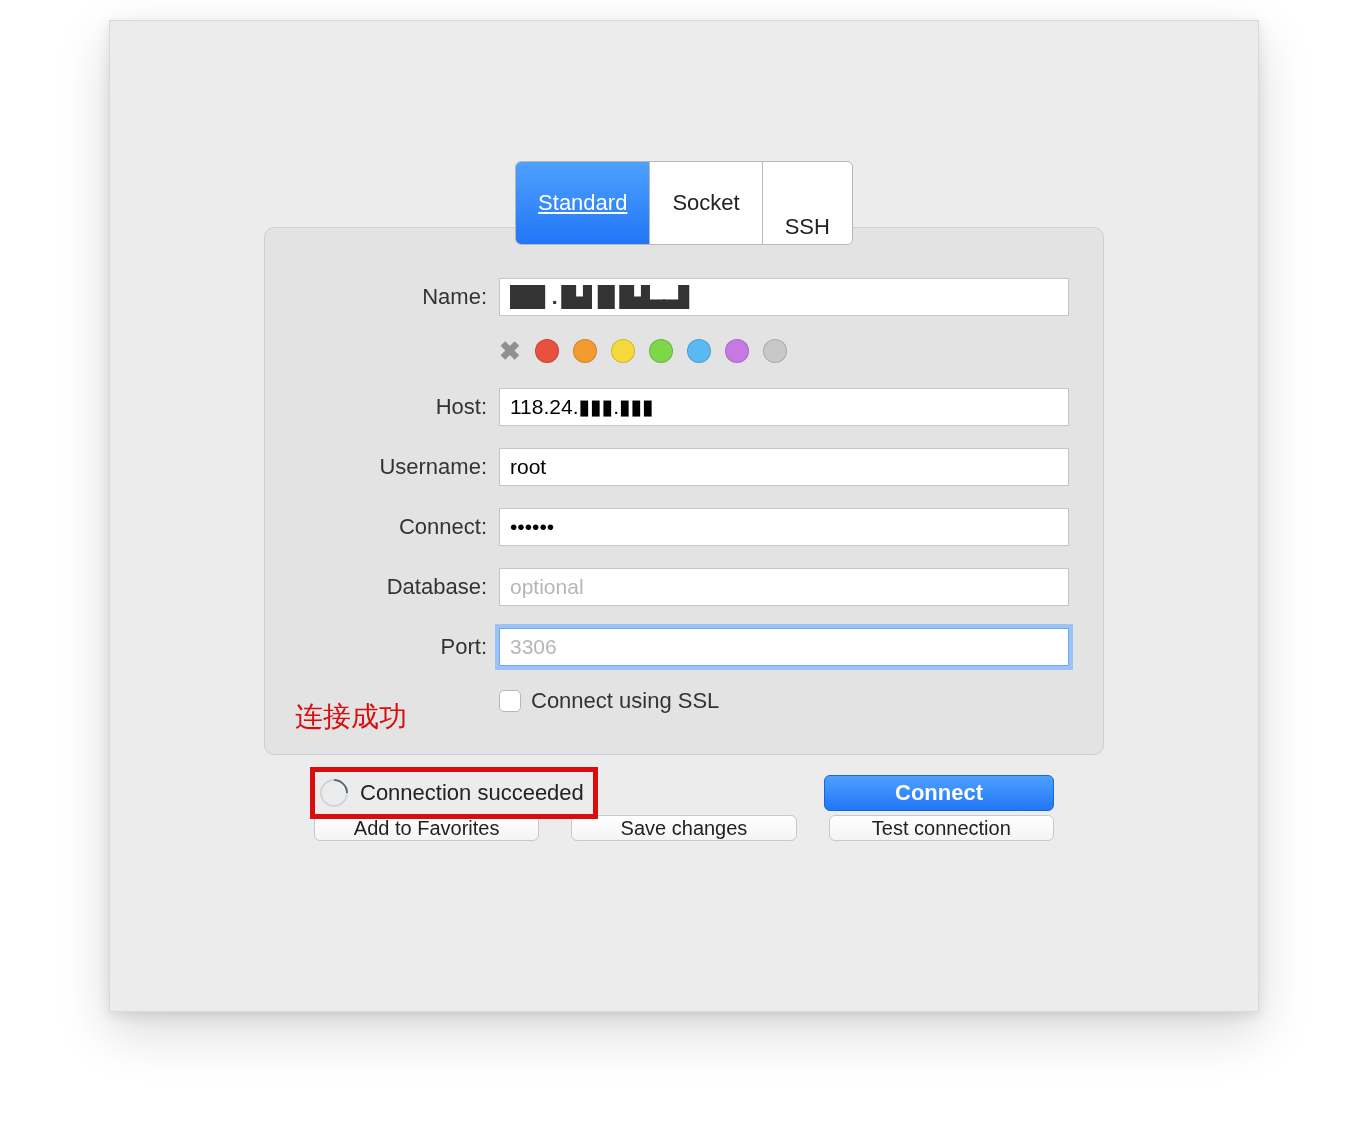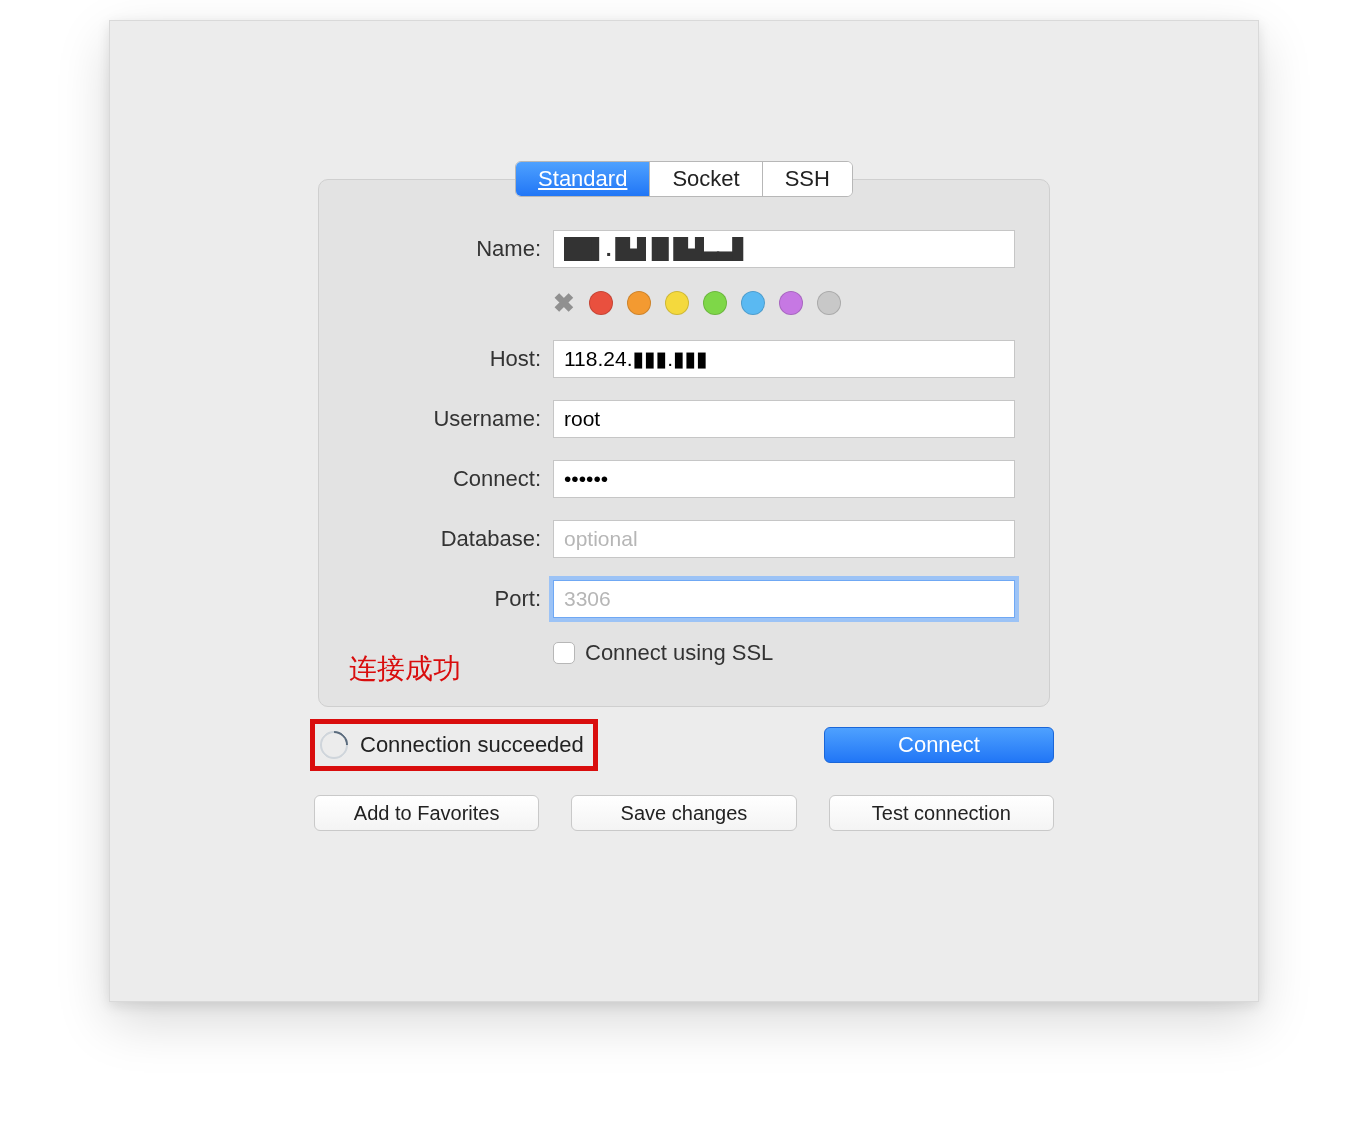--- a/index.html
+++ b/index.html
@@ -44,7 +44,7 @@
       cursor: pointer;
       color: #222;
     }
-    .seg-btn:last-child { border-right: none; }
+    .seg-btn:last-child { border-right: none; margin-top: 48px; }
     .seg-btn.active {
       background: linear-gradient(#4ea1ff, #2176f6);
       color: #fff;

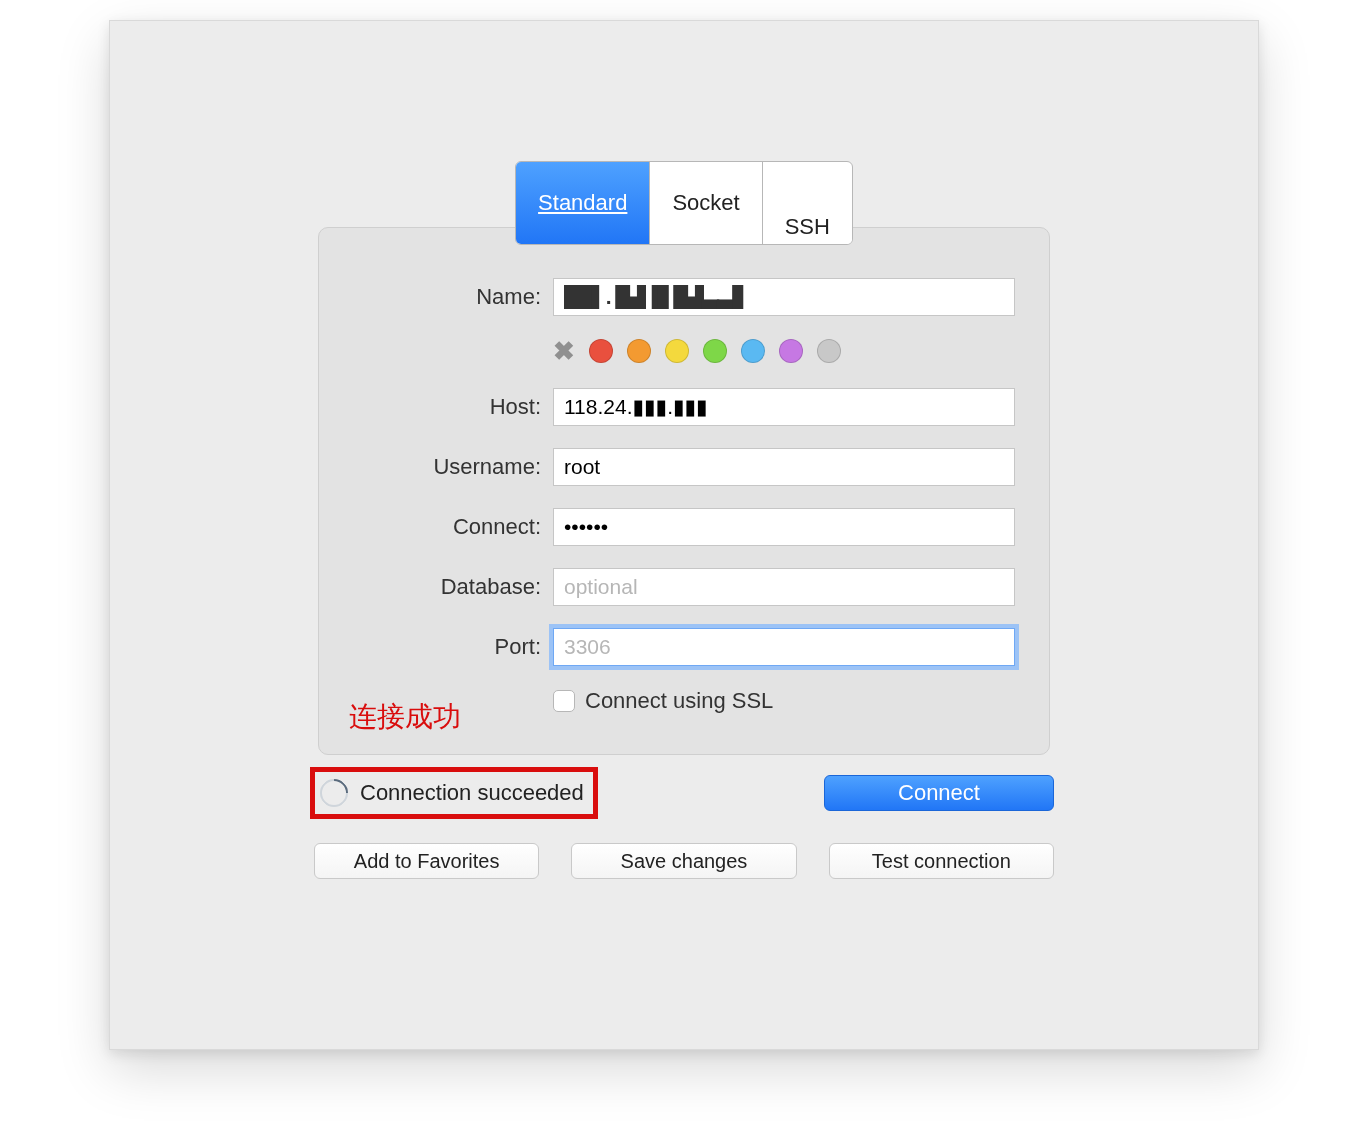--- a/index.html
+++ b/index.html
@@ -52,7 +52,7 @@
     }
     .panel {
       margin: -18px auto 0 auto;
-      width: 732px;
+      width: 840px;
       background: #e3e3e3;
       border: 1px solid #cfcfcf;
       border-radius: 10px;

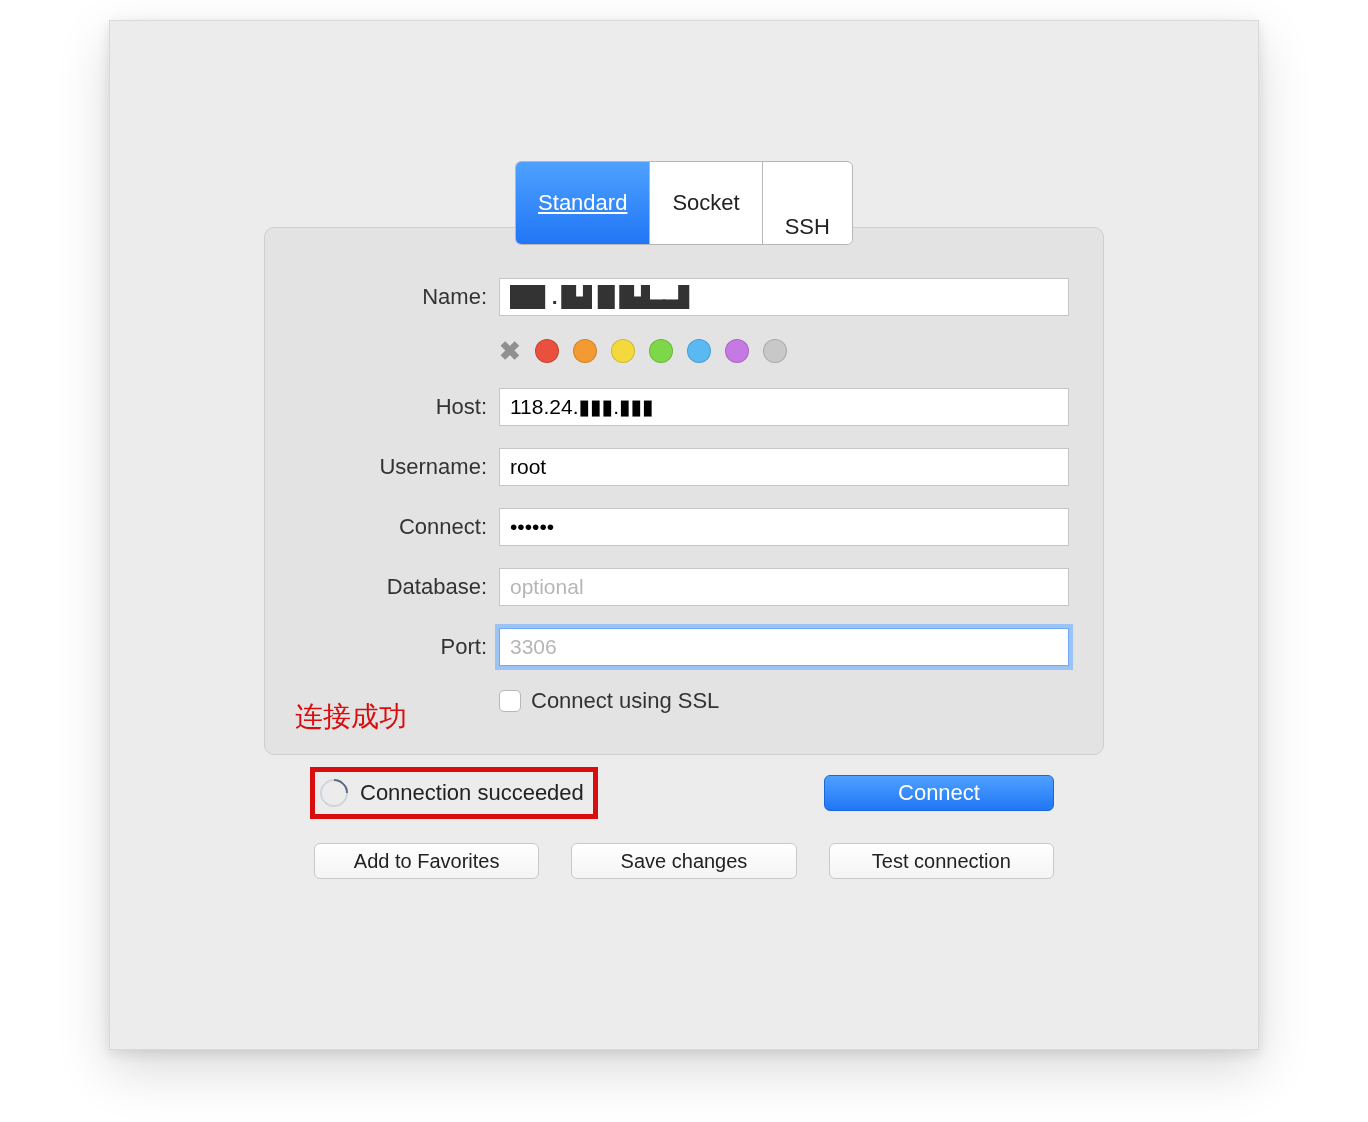--- a/index.html
+++ b/index.html
@@ -153,7 +153,7 @@
       display: flex;
       align-items: center;
       justify-content: space-between;
-      margin-bottom: 32px;
+      margin-bottom: 4px;
     }
     .status-area {
       position: relative;

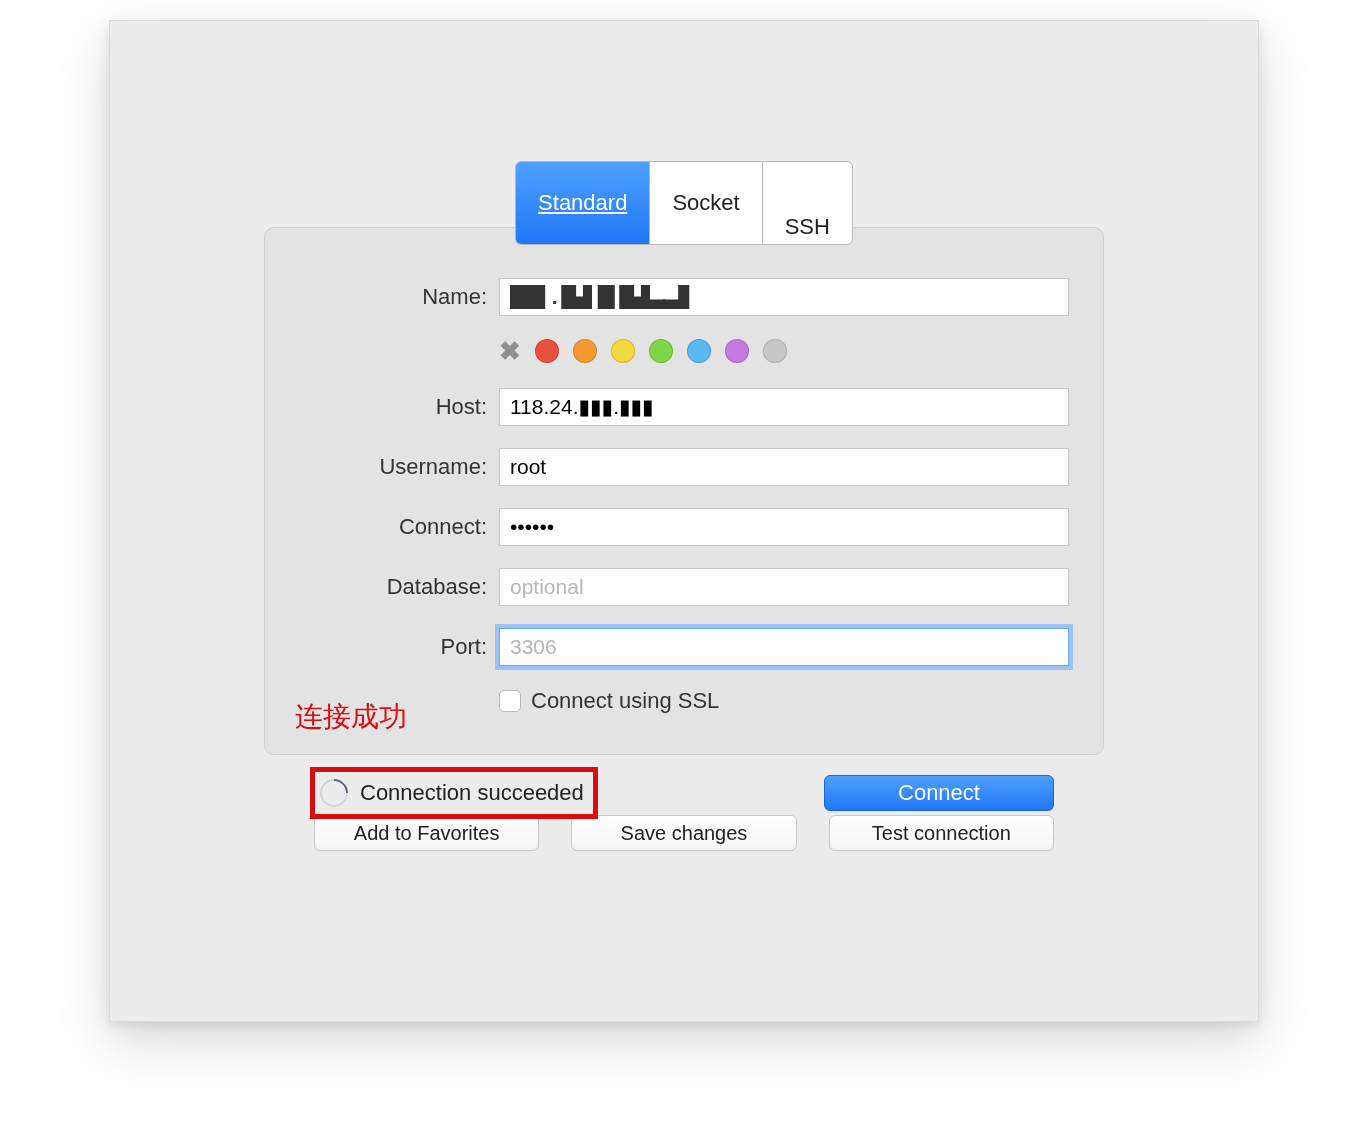--- a/index.html
+++ b/index.html
@@ -192,6 +192,7 @@
       border: 1px solid #1a66d8;
       border-radius: 6px;
       cursor: pointer;
+      font-weight: bold;
     }
     .btn-row {
       display: flex;

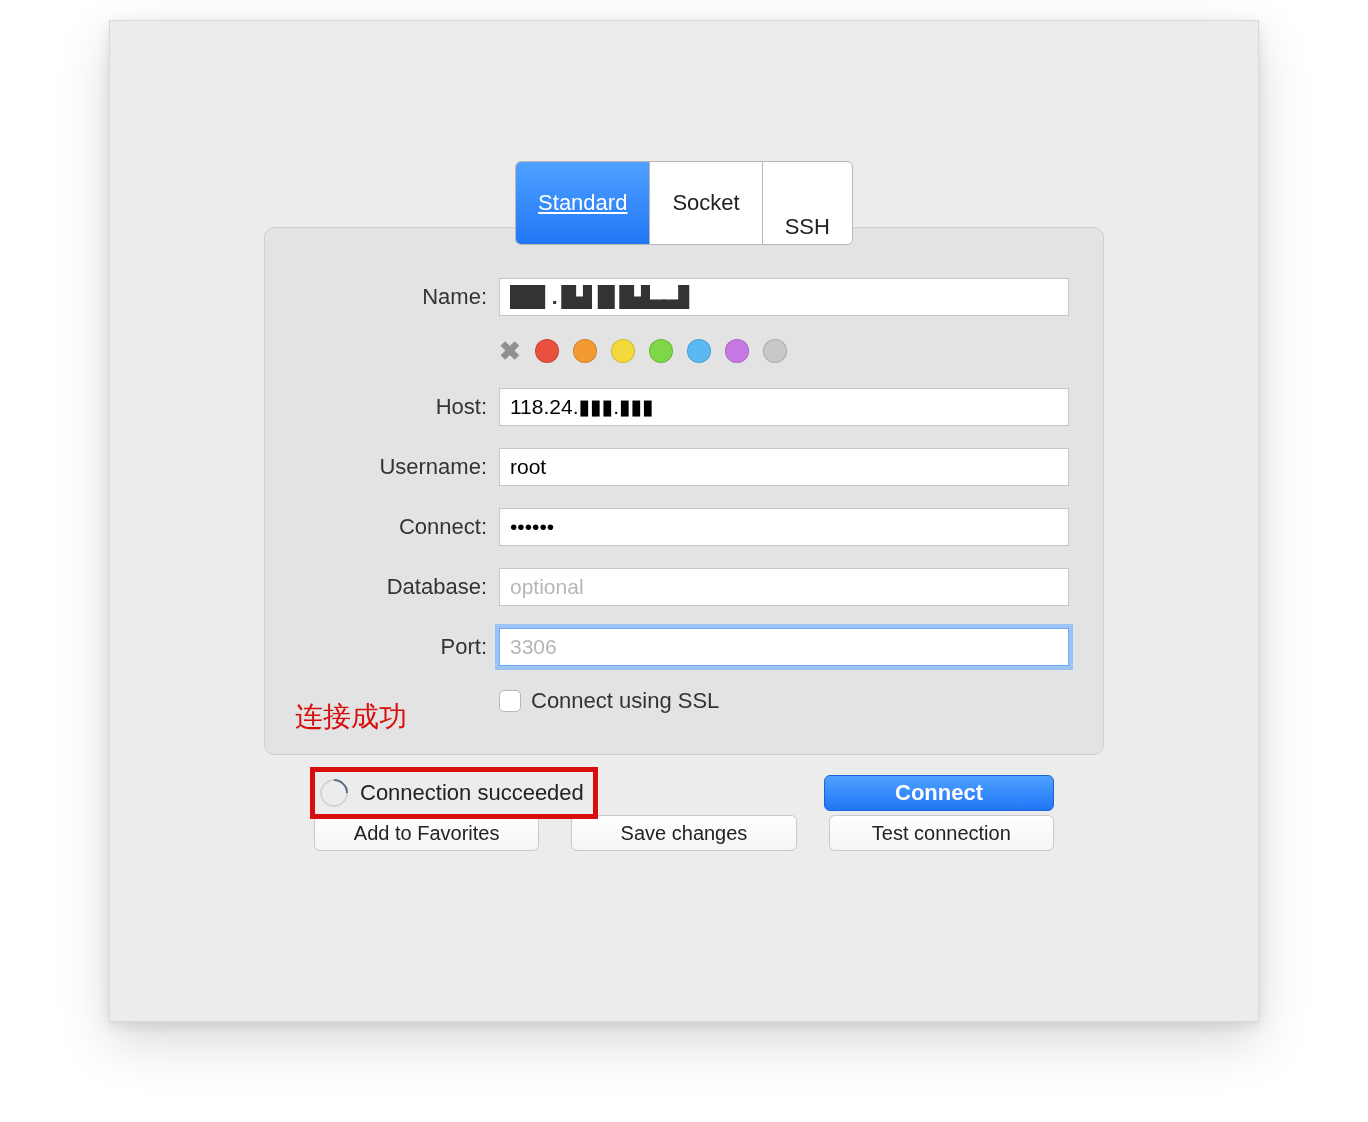--- a/index.html
+++ b/index.html
@@ -200,7 +200,7 @@
     }
     .secondary-btn {
       flex: 1;
-      height: 36px;
+      height: 26px;
       background: linear-gradient(#ffffff, #f4f4f4);
       border: 1px solid #c9c9c9;
       border-radius: 6px;

